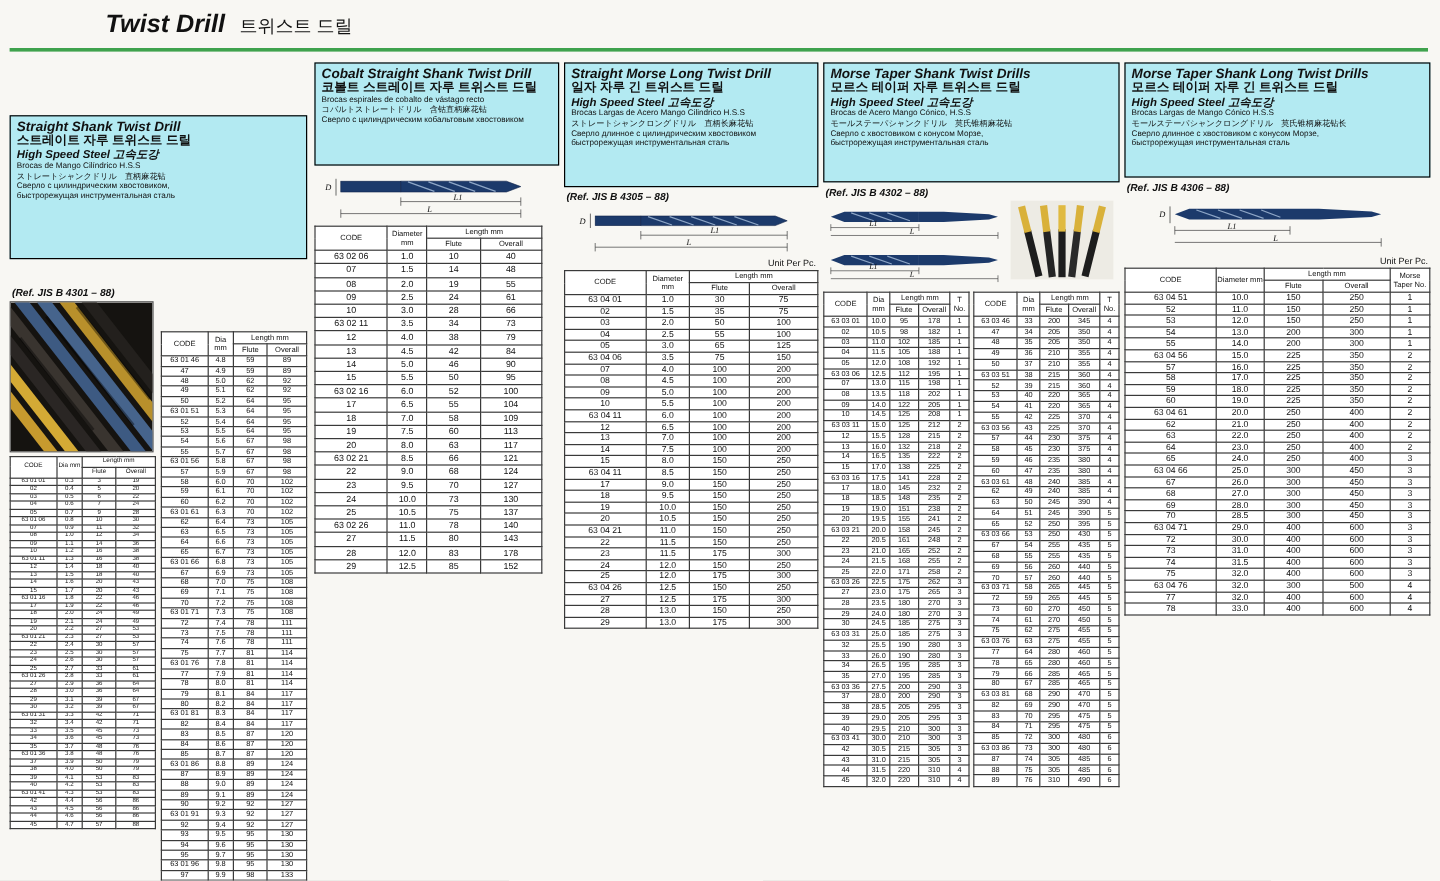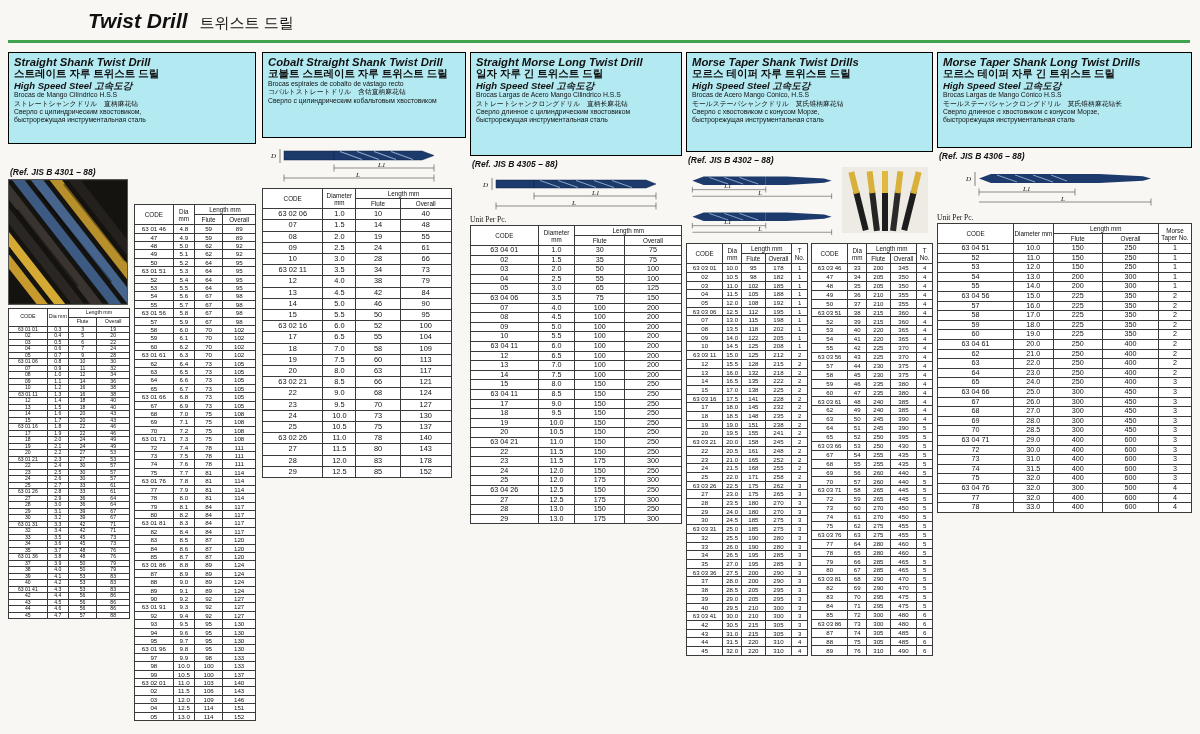--- a/index.html
+++ b/index.html
@@ -20,7 +20,7 @@
   #s5 { left:937px; width:255px; }
 
   .tbox { background:#b3eaf2; border:1.5px solid #000; padding:3px 5px 4px; overflow:hidden; }
-  #s1 .tbox{height:92px;} #s2 .tbox{height:86px;} #s3 .tbox{height:104px;} #s4 .tbox{height:100px;} #s5 .tbox{height:96px;}
+  #s1 .tbox{height:120px;margin-top:44px;} #s2 .tbox{height:86px;} #s3 .tbox{height:104px;} #s4 .tbox{height:100px;} #s5 .tbox{height:96px;}
   .tbox .en  { font:italic bold 11.3px "Liberation Sans", sans-serif; line-height:1.08; }
   .tbox .ko  { font-weight:bold; font-size:10.5px; line-height:1.12; }
   .tbox .hss { font:italic bold 9.5px "Liberation Sans", sans-serif; line-height:1.2; }

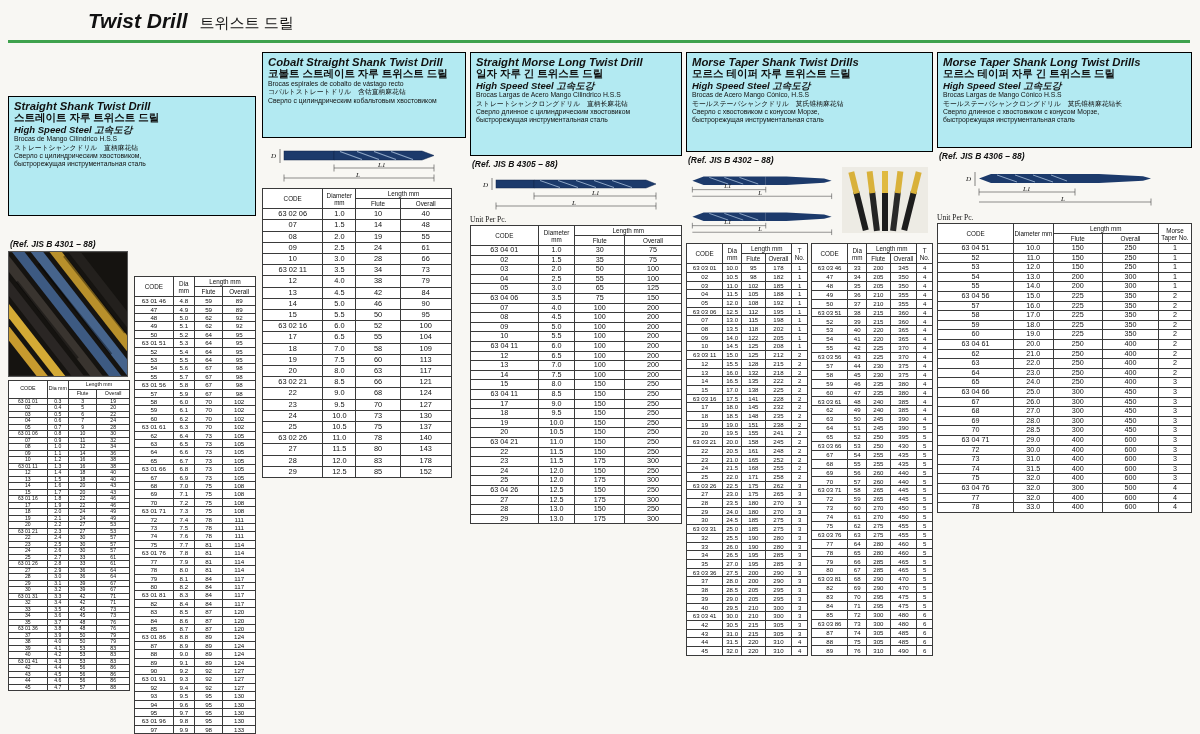--- a/index.html
+++ b/index.html
@@ -28,7 +28,7 @@
   .tbox div:empty { display:none; }
 
   .ref  { font:italic bold 8.5px "Liberation Sans", sans-serif; margin:3px 0 2px 2px; }
-  .unit { font-size:7.5px; text-align:left; margin:2px 2px 1px 0;font-family:Liberation Serif, serif; }
+  .unit { font-size:7.5px; text-align:right; margin:2px 2px 1px 0; }
 
   table.cat { border-collapse:collapse; width:100%; background:#fff; table-layout:fixed; }
   .cat th, .cat td { border:0.8px solid #3a3a3a; text-align:center; padding:0; overflow:hidden; white-space:nowrap; }

